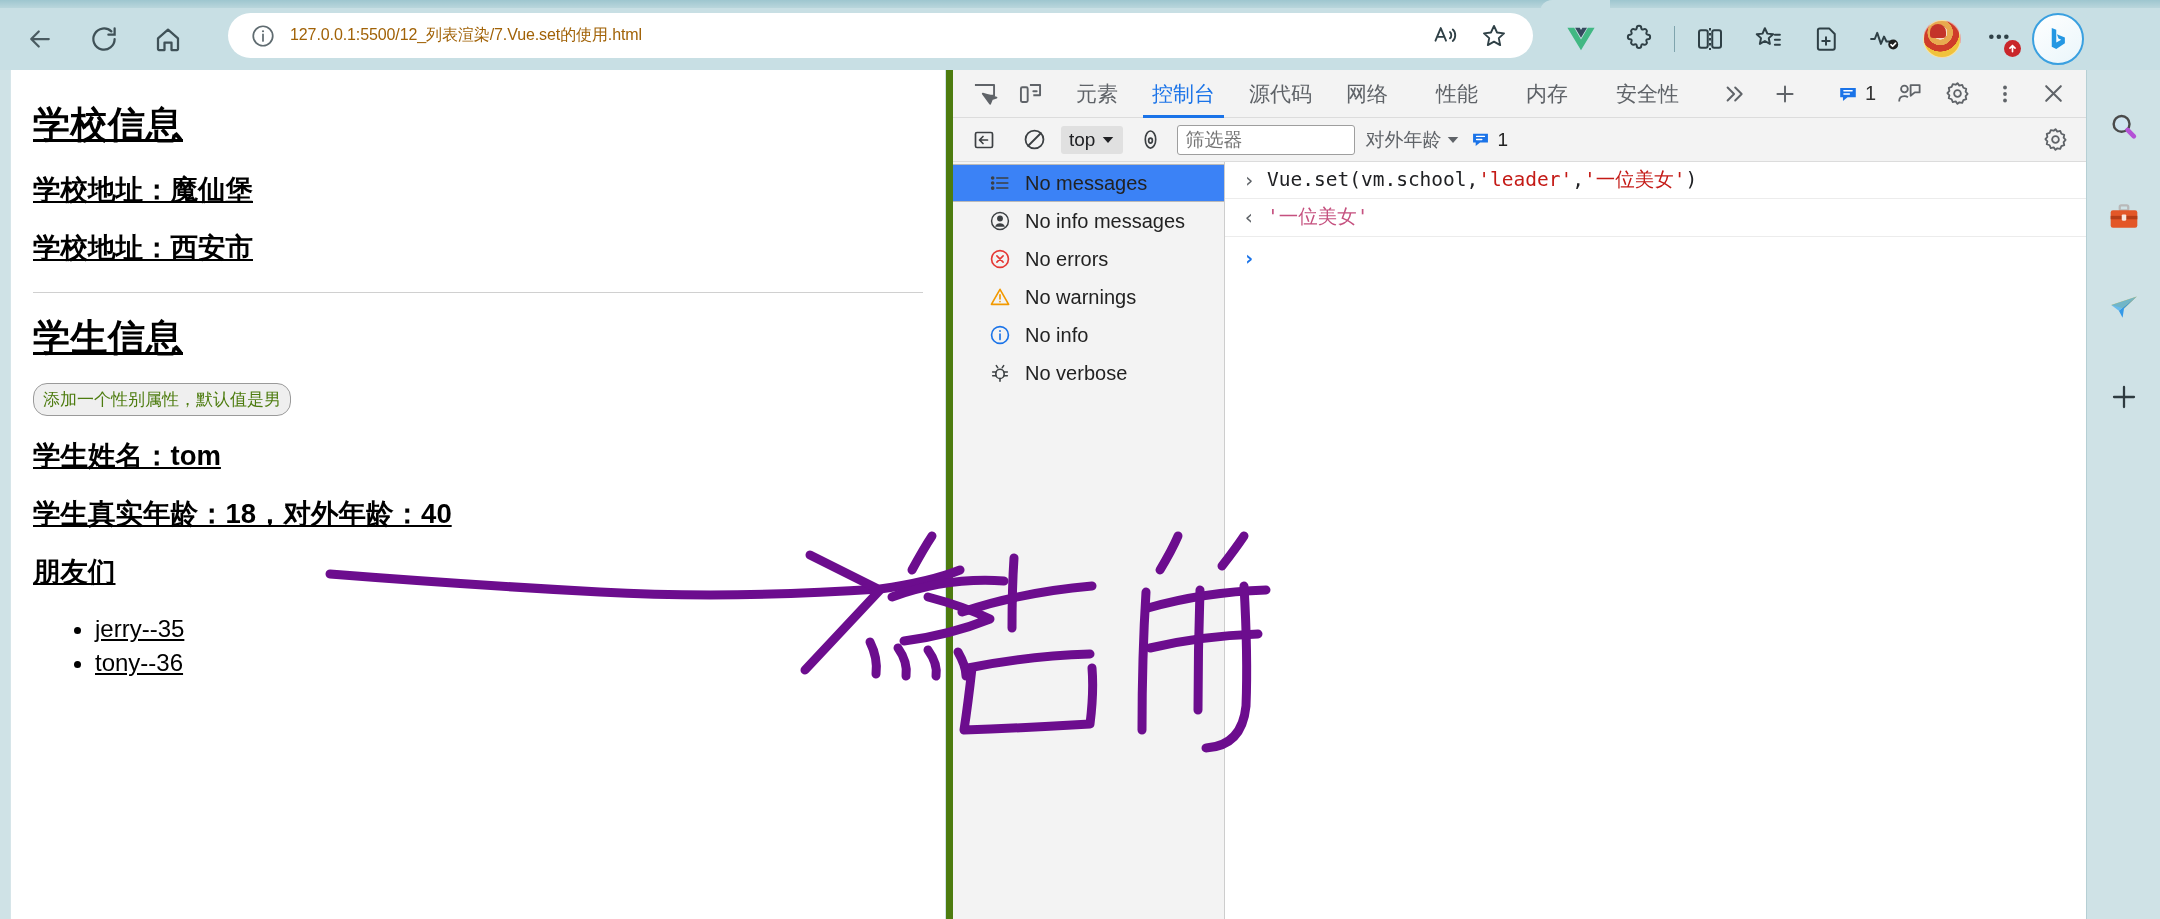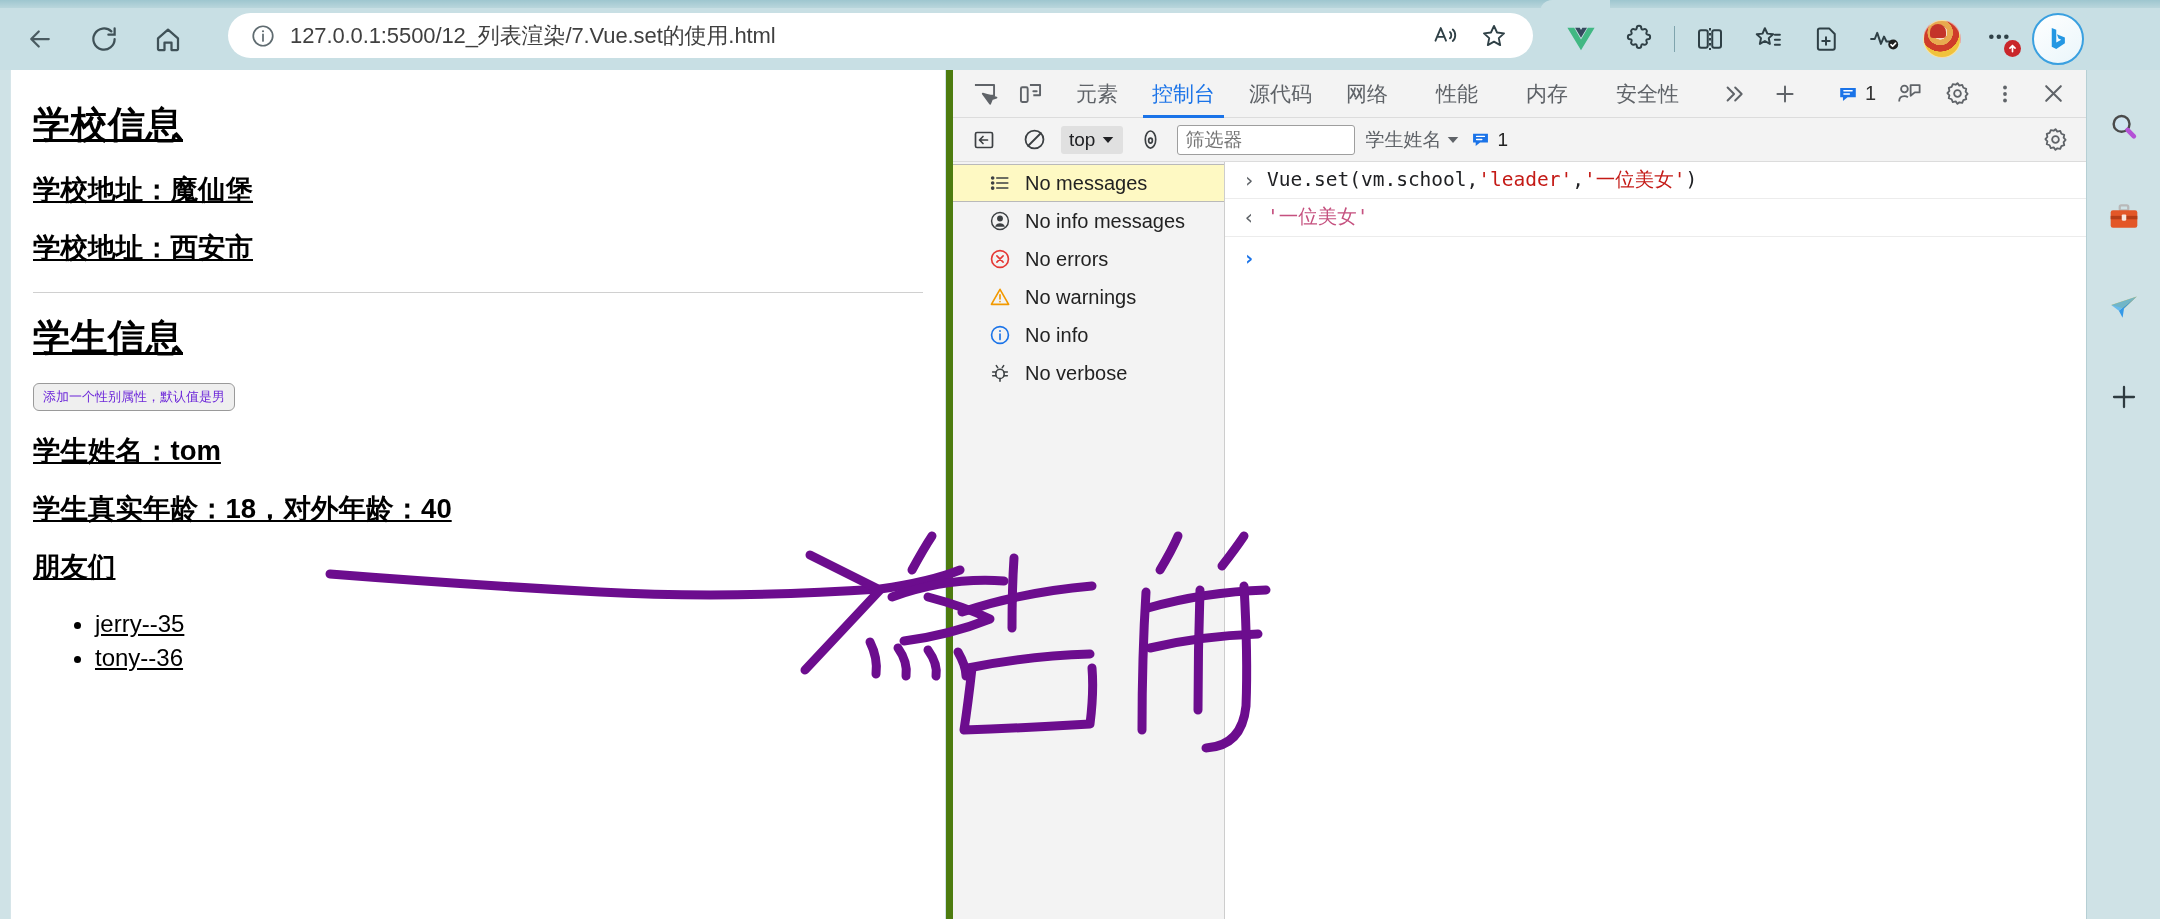--- a/index.html
+++ b/index.html
@@ -45,7 +45,7 @@
   .url-info-icon { width: 34px; height: 34px; display:flex; align-items:center; justify-content:center; flex:0 0 auto; }
   .url-text {
     flex: 1 1 auto;
-    font-size: 22px; color: #404040;
+    font-size: 16px; color: #a16207;
     font-family: "Liberation Sans", sans-serif;
     white-space: nowrap; overflow: hidden;
     padding-left: 10px; letter-spacing: -0.1px;

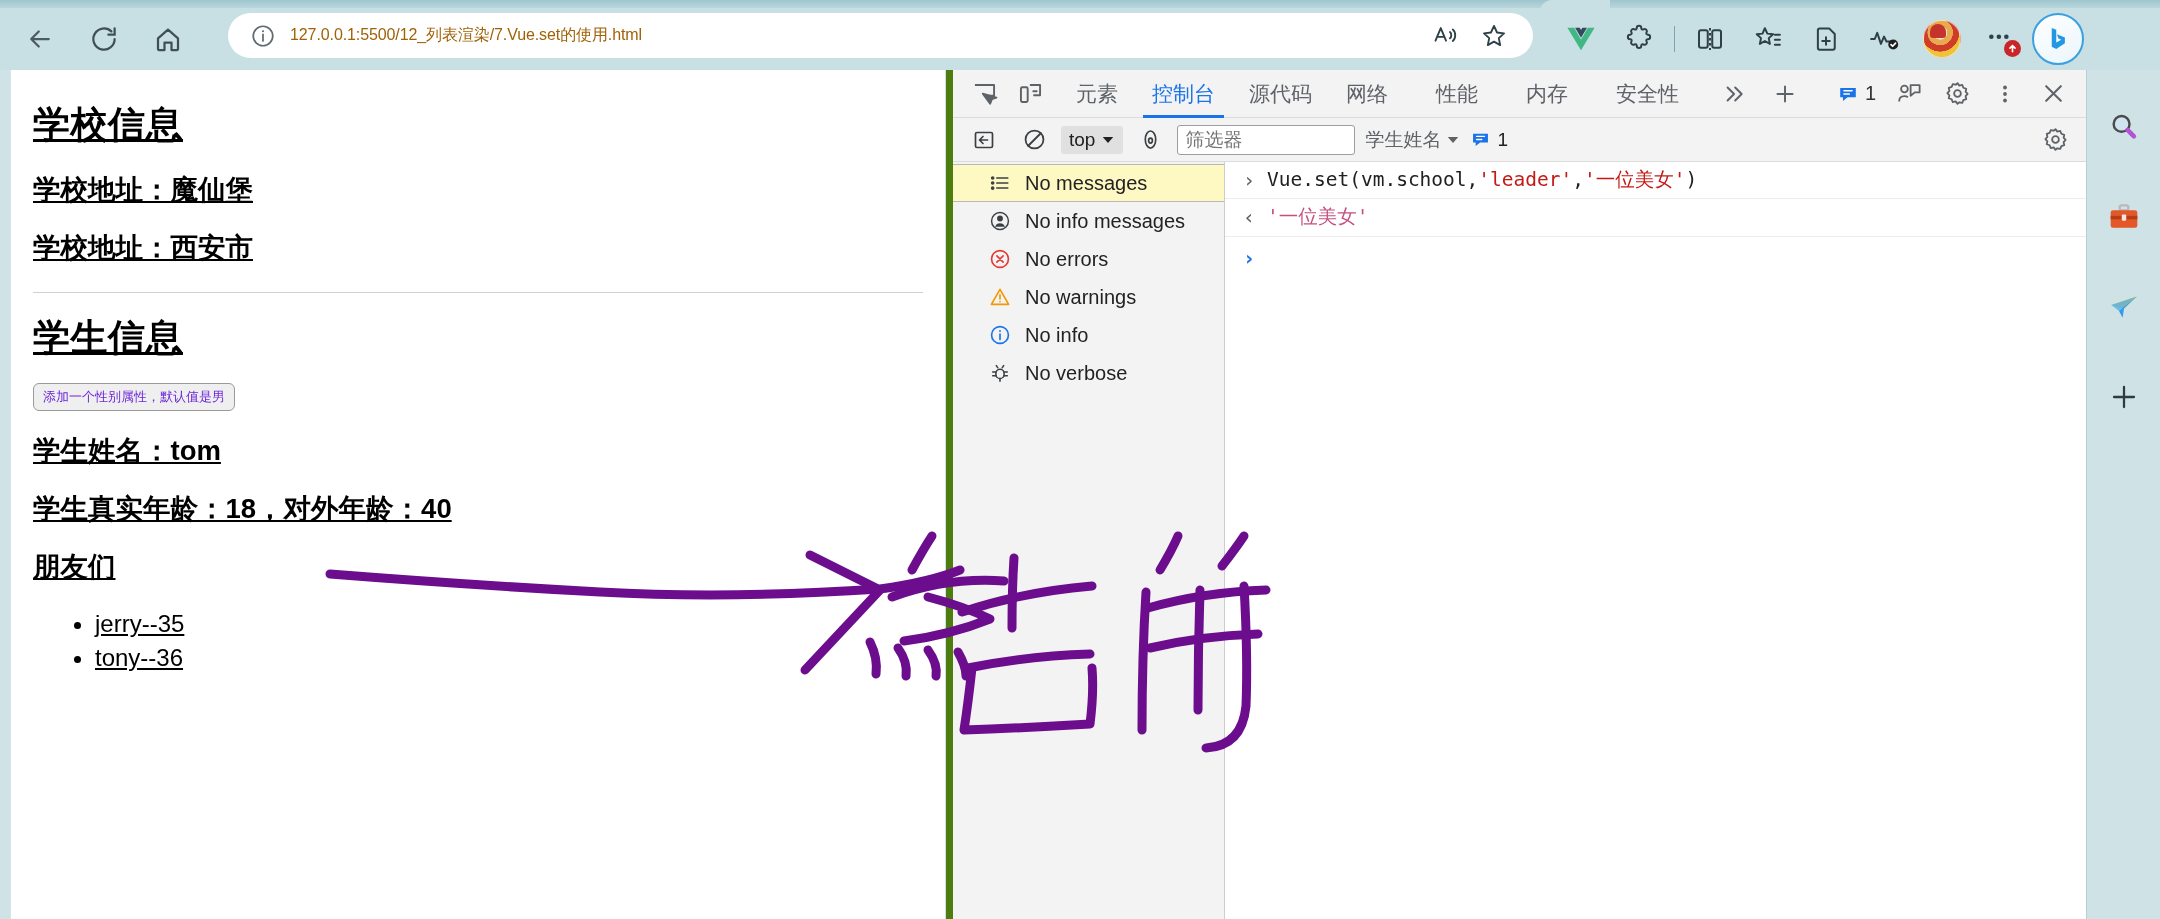--- a/index.html
+++ b/index.html
@@ -474,7 +474,7 @@
     </div>
     <input class="filter-input" placeholder="筛选器" style="">
     <div class="level-select">
-      <span>学生姓名</span>
+      <span>对外年龄</span>
       <svg width="14" height="14" viewBox="0 0 12 12">
         <path d="M1.5 3.5 6 8.5l4.5-5z" fill="#5f6368"></path>
       </svg>

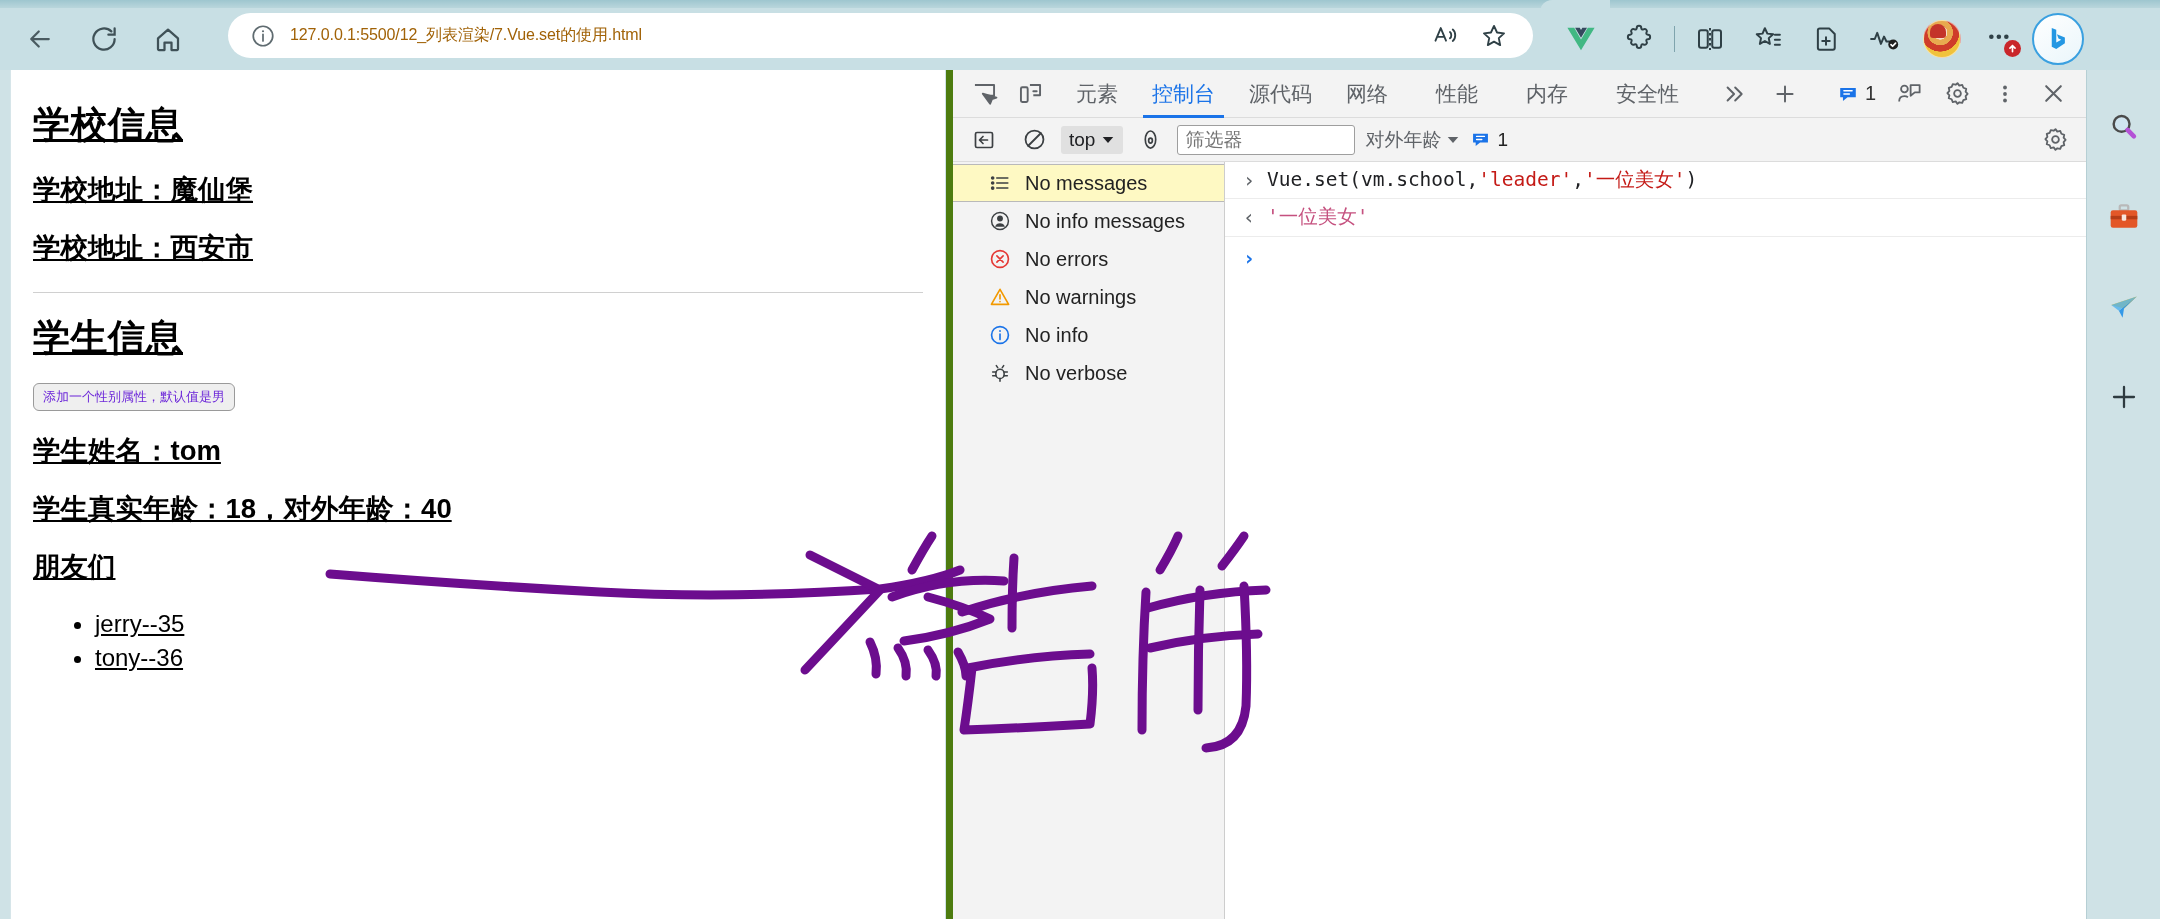--- a/index.html
+++ b/index.html
@@ -210,7 +210,7 @@
     font-size: 20px; color: #222; cursor: pointer;
     font-family: "Liberation Sans", "DejaVu Sans", sans-serif;
   }
-  .cs-item.selected { background: #fef9c3; border-top: 1px solid #b9b9b9; border-bottom: 1px solid #b9b9b9; }
+  .cs-item.selected { background: #3b82f6; border-top: 1px solid #b9b9b9; border-bottom: 1px solid #b9b9b9; }
   .cs-icon { width: 26px; height: 26px; flex: 0 0 auto; display:flex; align-items:center; justify-content:center; }
 
   .console-main { flex: 1 1 auto; background: #fff; overflow: hidden; }

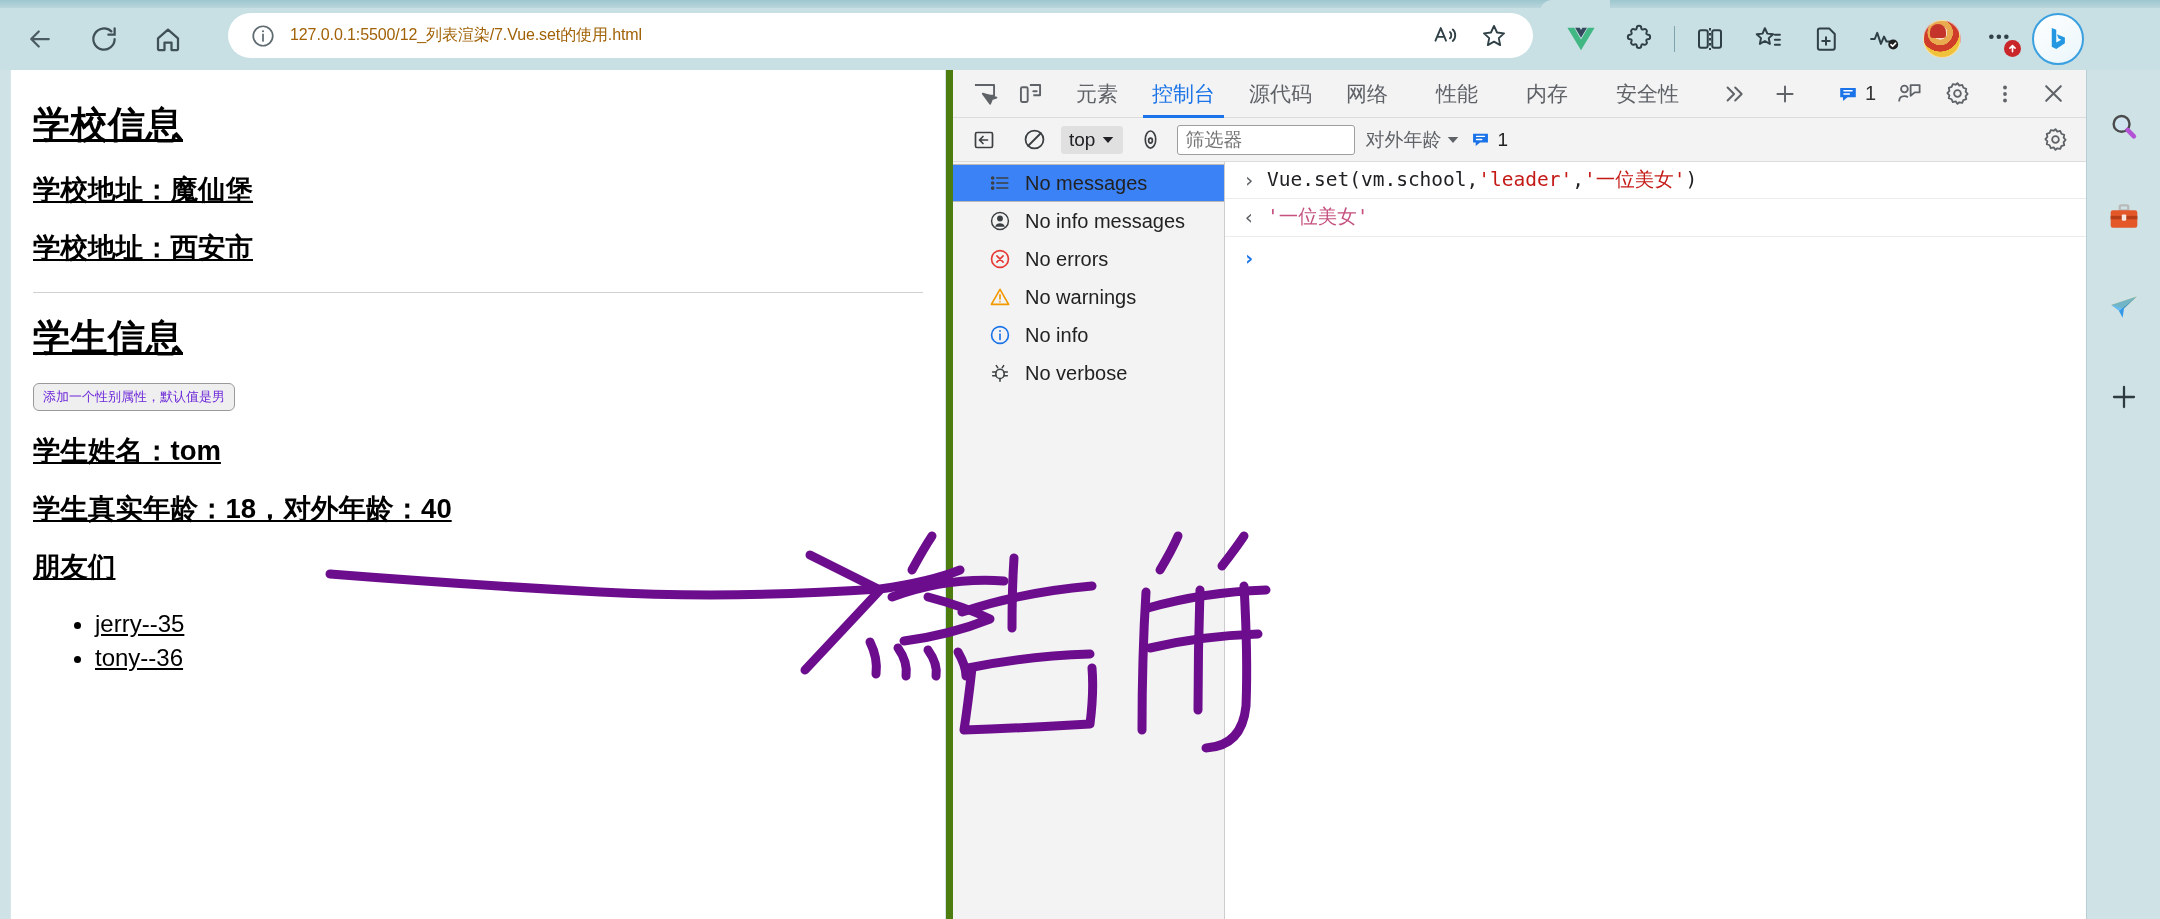--- a/index.html
+++ b/index.html
@@ -114,9 +114,9 @@
     margin: 26px 0 20px 0;
   }
   .add-btn {
-    font-size: 13px; padding: 4px 9px;
+    font-size: 17px; padding: 4px 9px;
     background: #efefef; border: 1px solid #9a9a9a;
-    border-radius: 6px; color: #6d28d9; cursor: pointer;
+    border-radius: 14px; color: #4d7c0f; cursor: pointer;
     font-family: "Liberation Sans", "DejaVu Sans", sans-serif;
     display: inline-block;
   }

